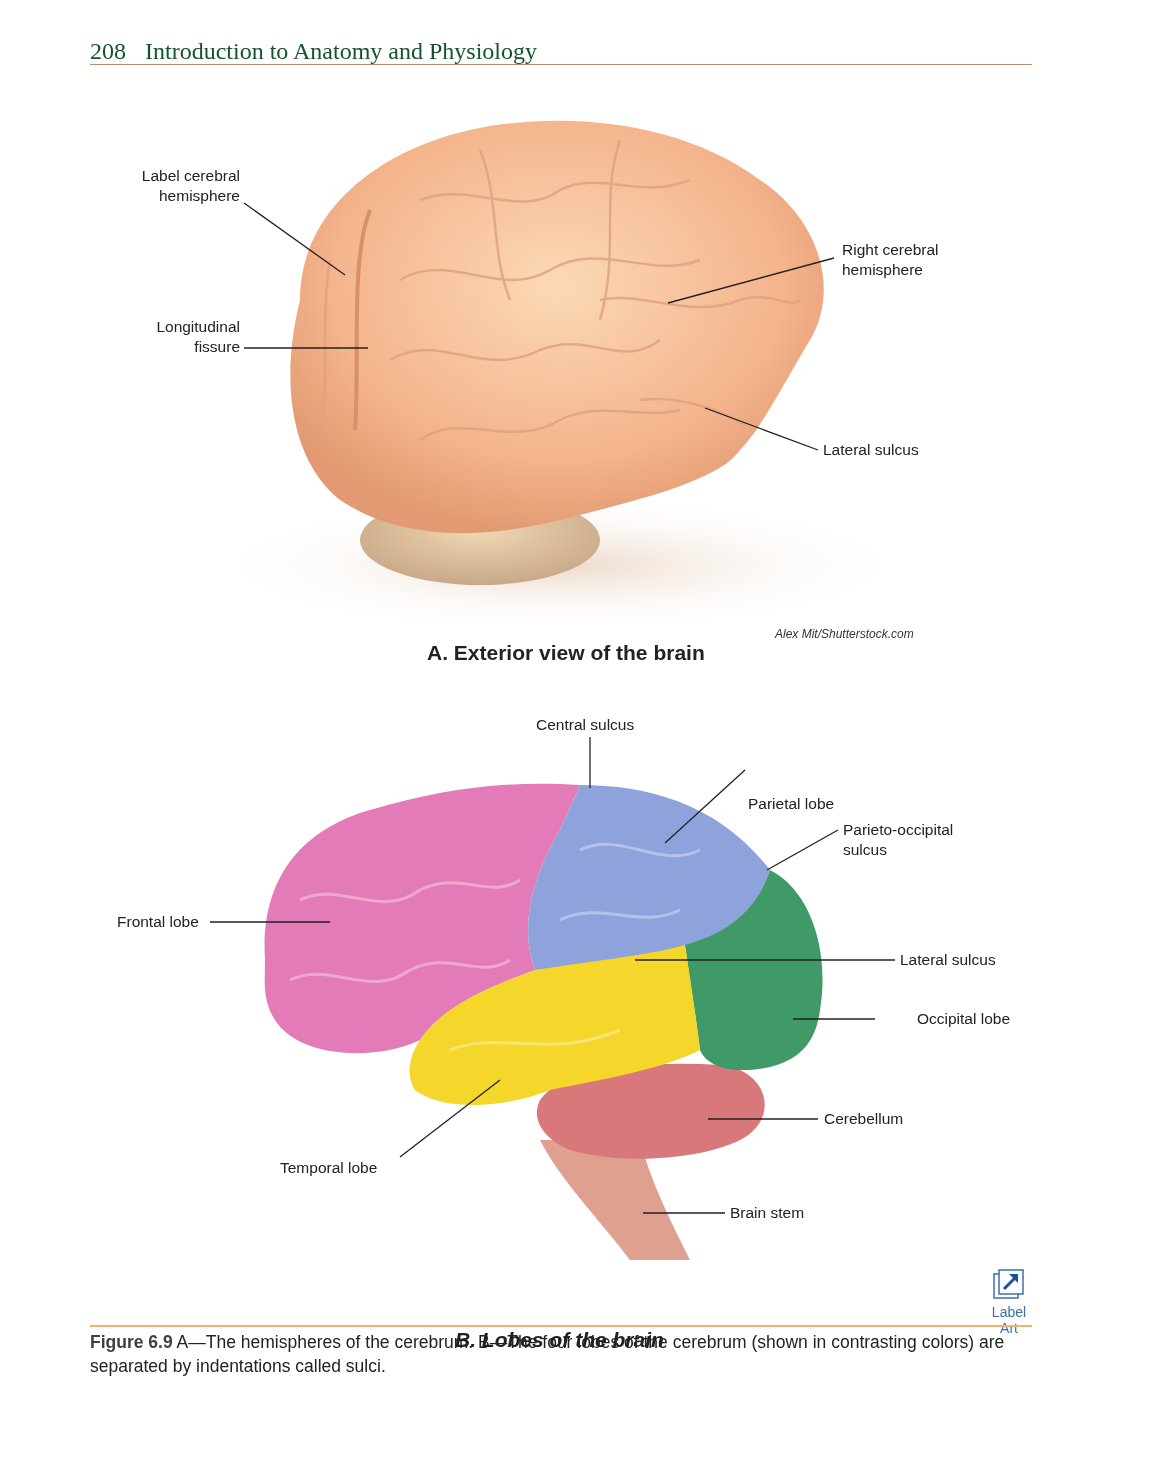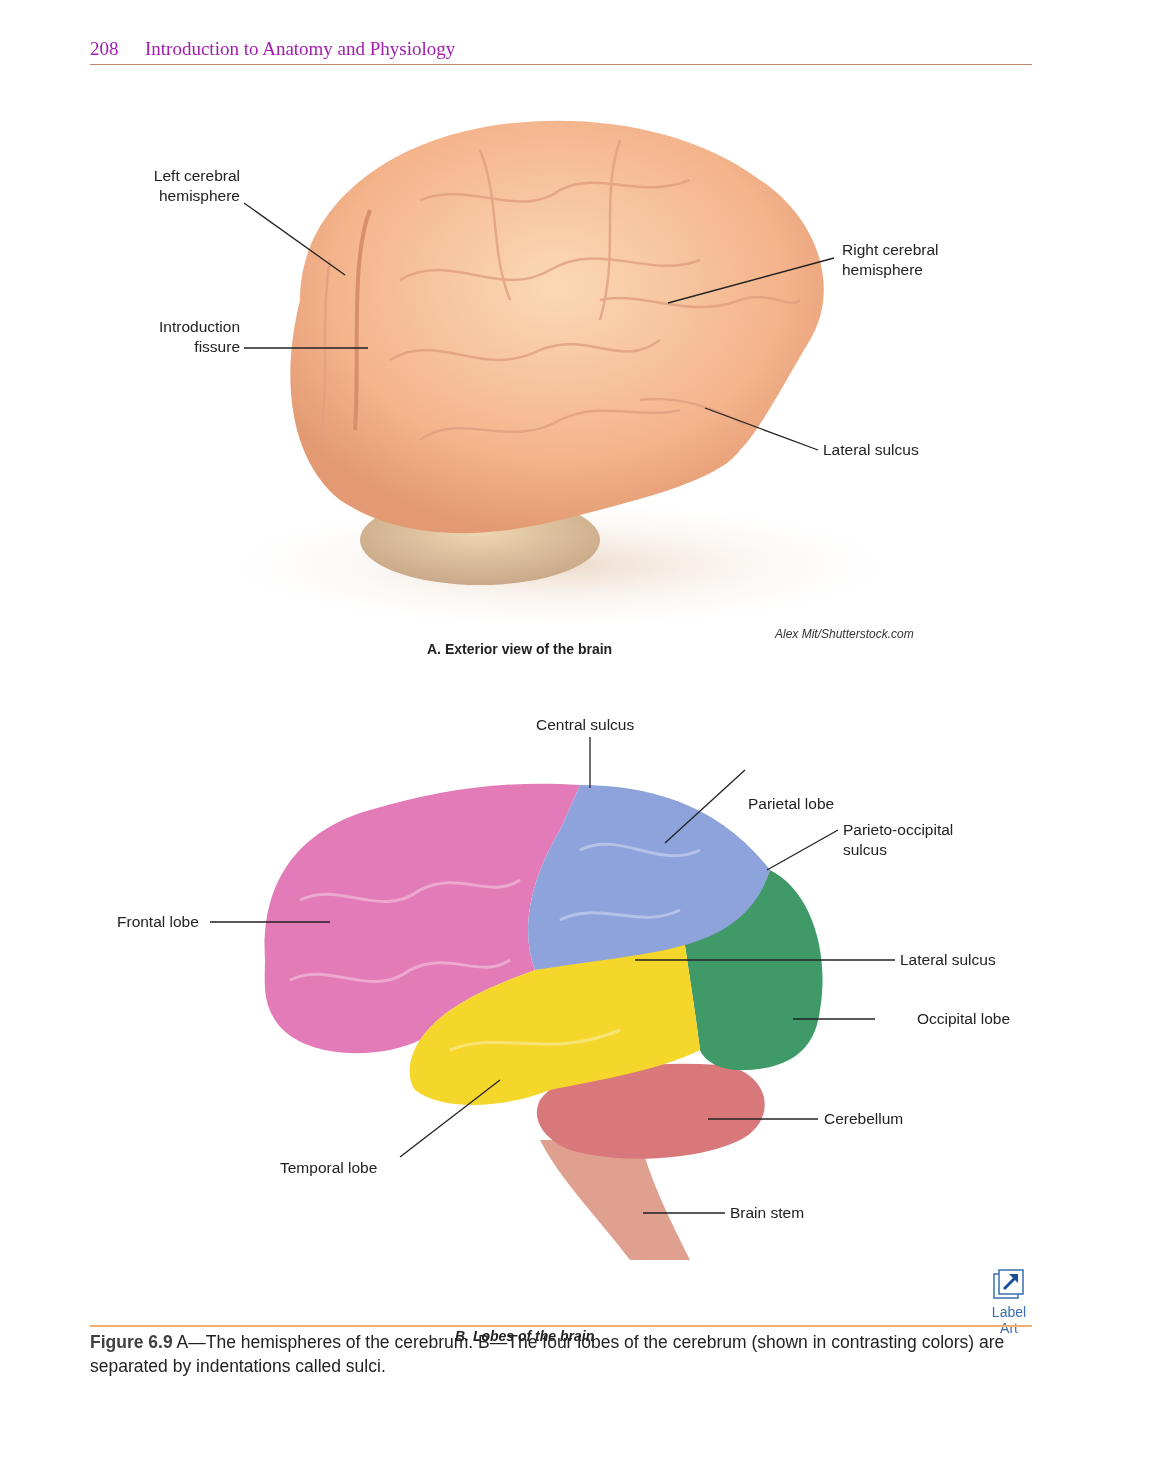--- a/index.html
+++ b/index.html
@@ -4,7 +4,7 @@
 <style>
   html,body{margin:0;padding:0;background:#fff;}
   body{width:1156px;height:1479px;position:relative;overflow:hidden;font-family:"Liberation Sans",sans-serif;color:#222;}
-  .running-head{position:absolute;left:90px;top:36px;width:942px;height:28px;border-bottom:1.5px solid #c08a6a;font-family:"Liberation Serif",serif;font-size:19px;color:#a21caf;}
+  .running-head{position:absolute;left:90px;top:36px;width:942px;height:28px;border-bottom:1.5px solid #c08a6a;font-family:"Liberation Serif",serif;font-size:24px;color:#14532d;}
   .running-head .page-num{position:absolute;left:0;top:2px;}
   .running-head .book-title{position:absolute;left:55px;top:2px;}
   .fig{position:absolute;}

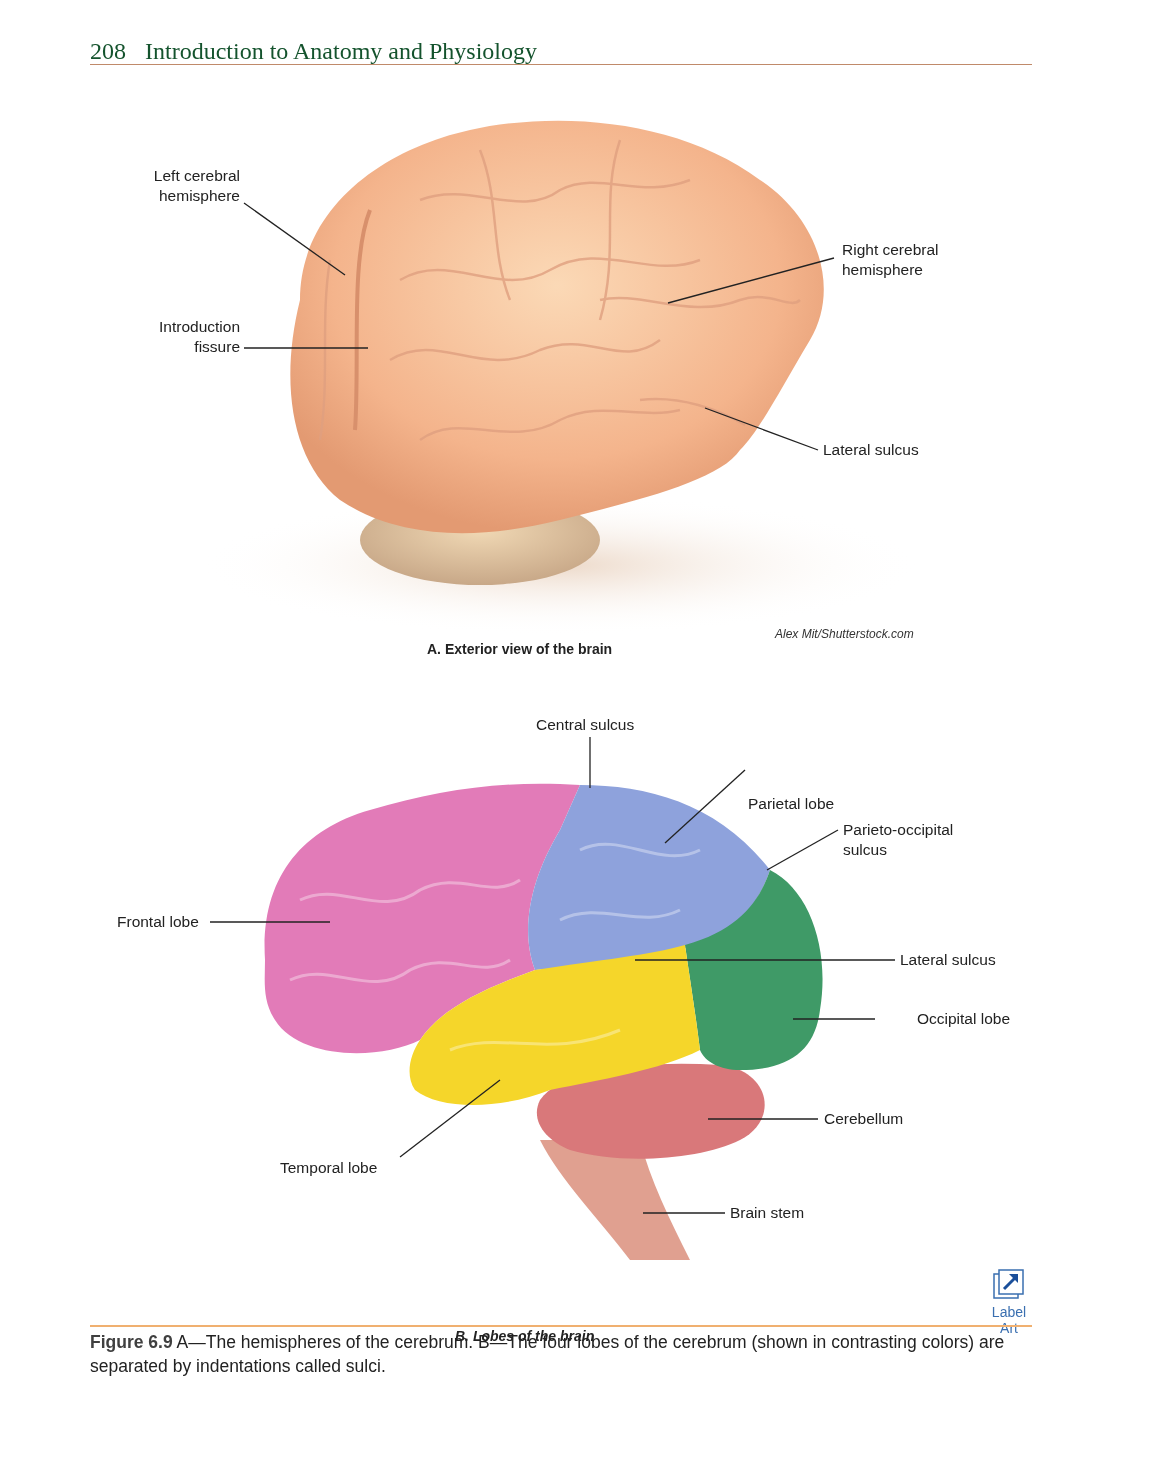--- a/index.html
+++ b/index.html
@@ -68,7 +68,7 @@
     </g>
   </svg>
   <div class="label r" style="left:130px;top:166px;width:110px;">
-    <div>Left cerebral</div>
+    <div>Label cerebral</div>
     <div>hemisphere</div>
   </div>
   <div class="label r" style="left:120px;top:317px;width:120px;">

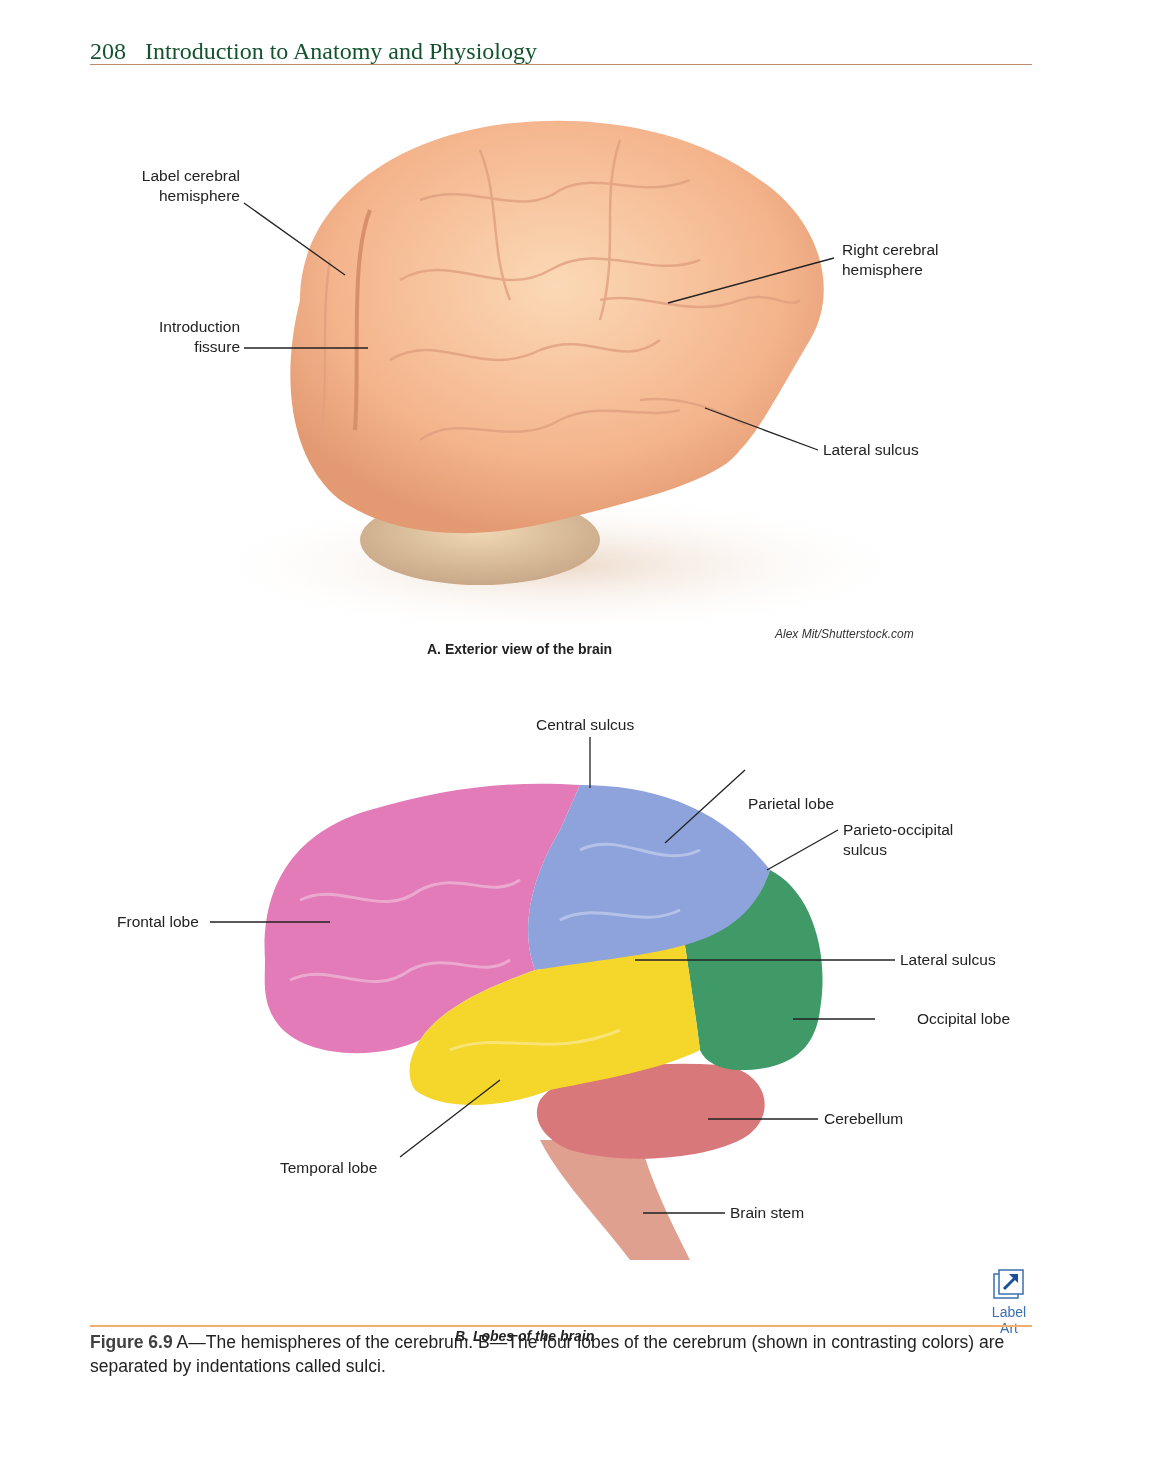--- a/index.html
+++ b/index.html
@@ -72,7 +72,7 @@
     <div>hemisphere</div>
   </div>
   <div class="label r" style="left:120px;top:317px;width:120px;">
-    <div>Introduction</div>
+    <div>Longitudinal</div>
     <div>fissure</div>
   </div>
   <div class="label" style="left:842px;top:240px;">

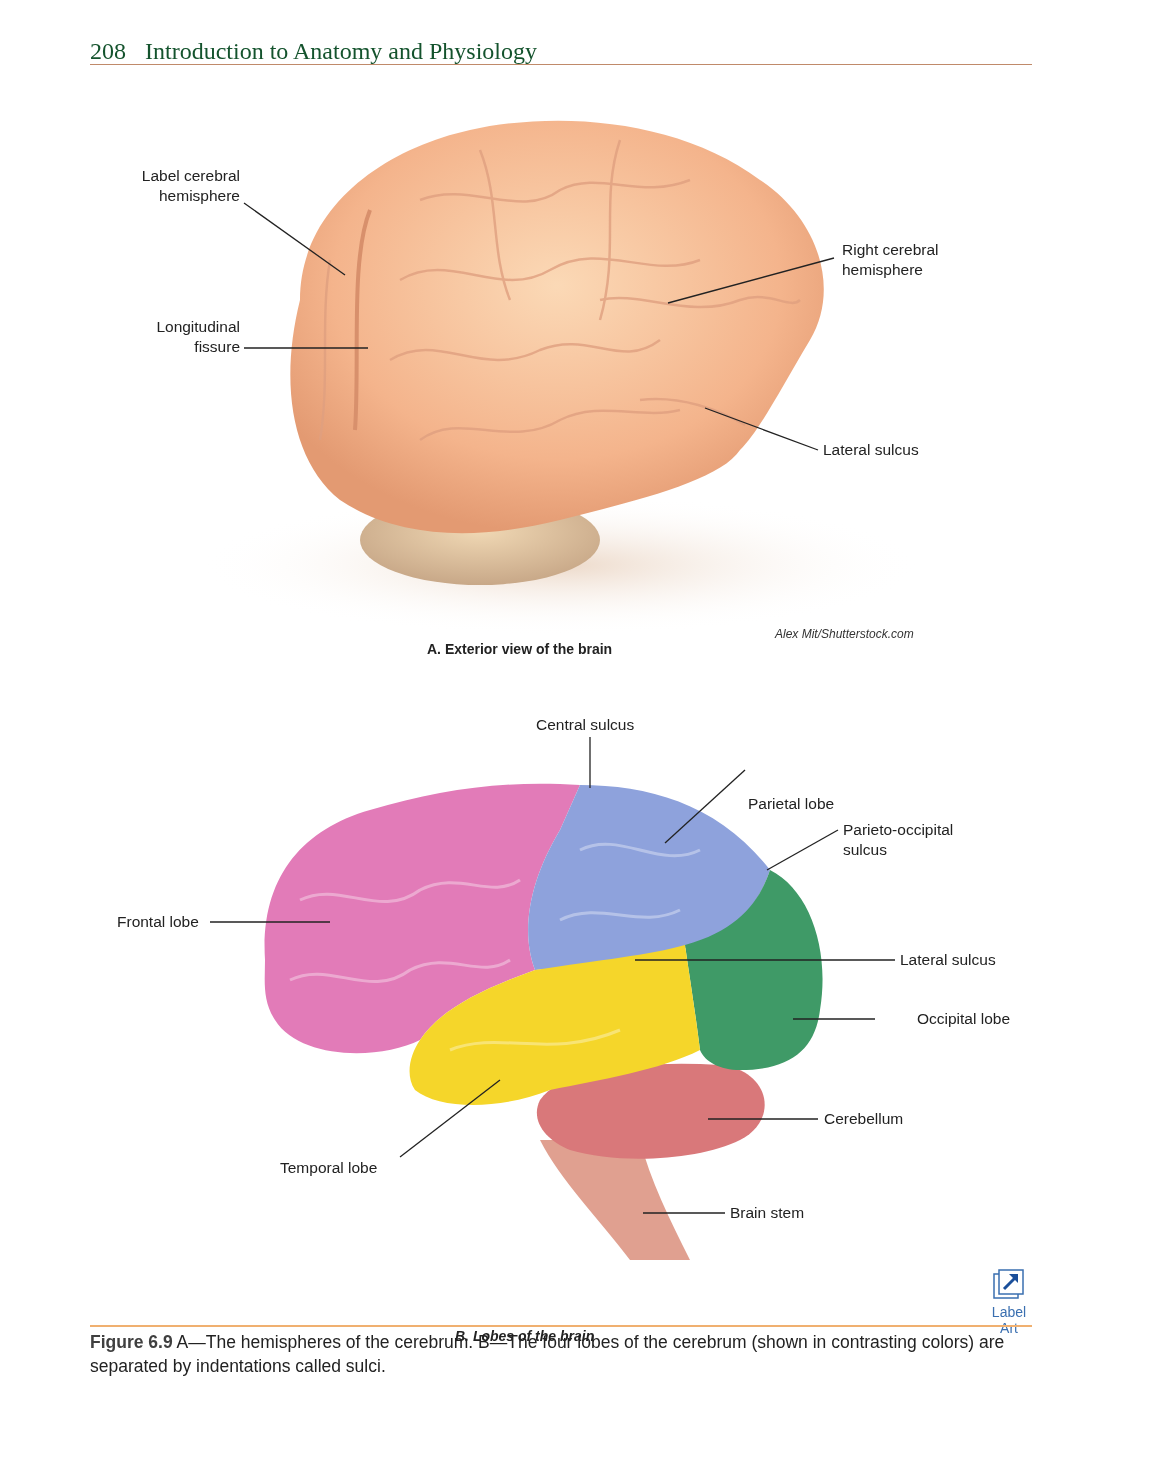--- a/index.html
+++ b/index.html
@@ -12,7 +12,7 @@
   .label.r{text-align:right;}
   svg.lines{position:absolute;left:0;top:0;}
   .credit{position:absolute;left:775px;top:627px;font-size:12px;font-style:italic;color:#333;}
-  .caption-sub{position:absolute;font-size:14px;font-weight:bold;color:#222;}
+  .caption-sub{position:absolute;font-size:21px;font-weight:bold;color:#222;}
   .caption-rule{position:absolute;left:90px;top:1325px;width:942px;height:2px;background:#f0b070;}
   .caption{position:absolute;left:90px;top:1330px;width:930px;font-size:17.5px;line-height:24px;color:#222;}
   .caption .fig-num{color:#404040;font-weight:bold;}

